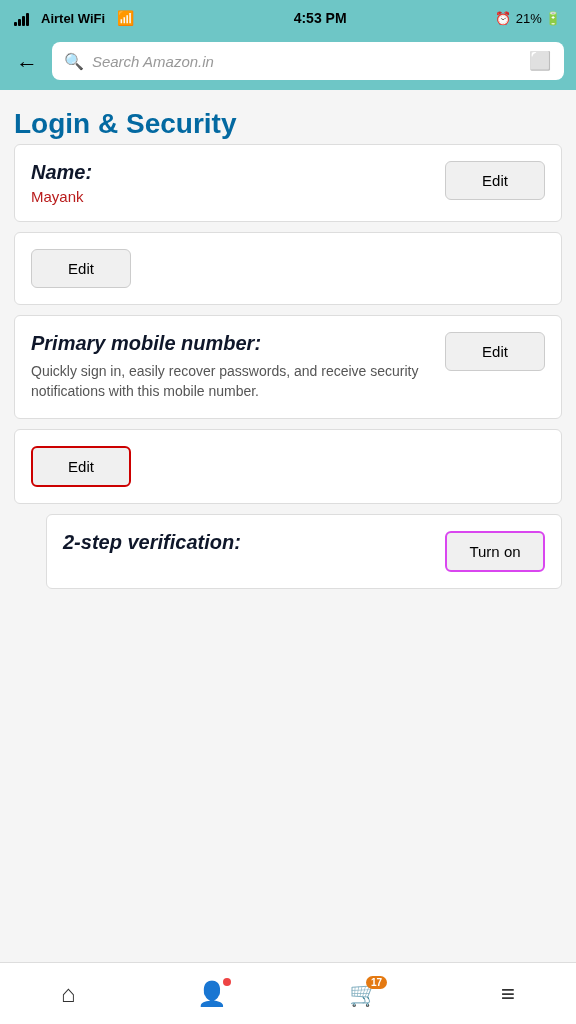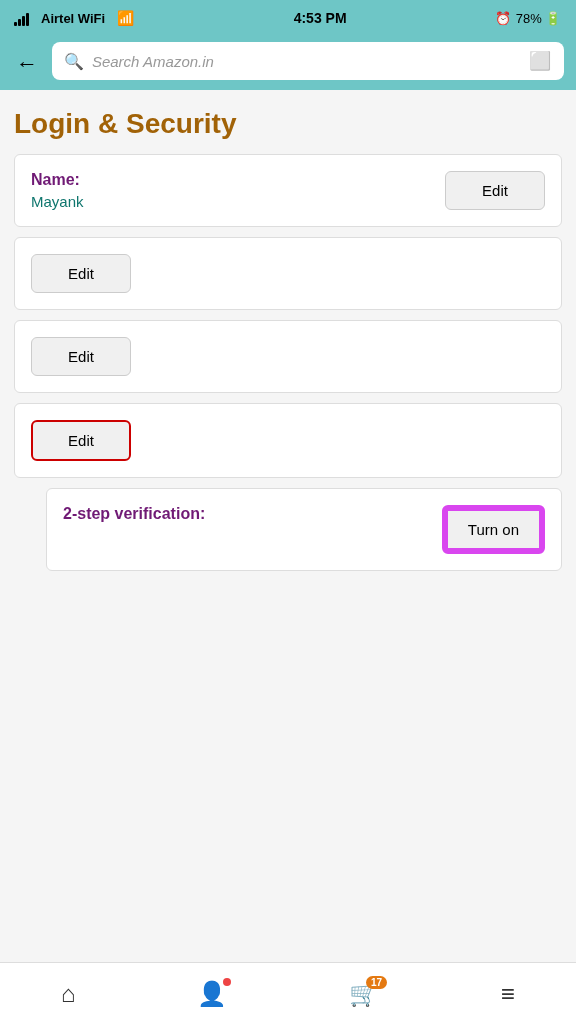--- a/index.html
+++ b/index.html
@@ -277,7 +277,7 @@
   <div class="status-center">4:53 PM</div>
   <div class="status-right">
     <span>⏰</span>
-    <span>78%</span>
+    <span>21%</span>
     <span style="font-size:13px">🔋</span>
   </div>
 </div>

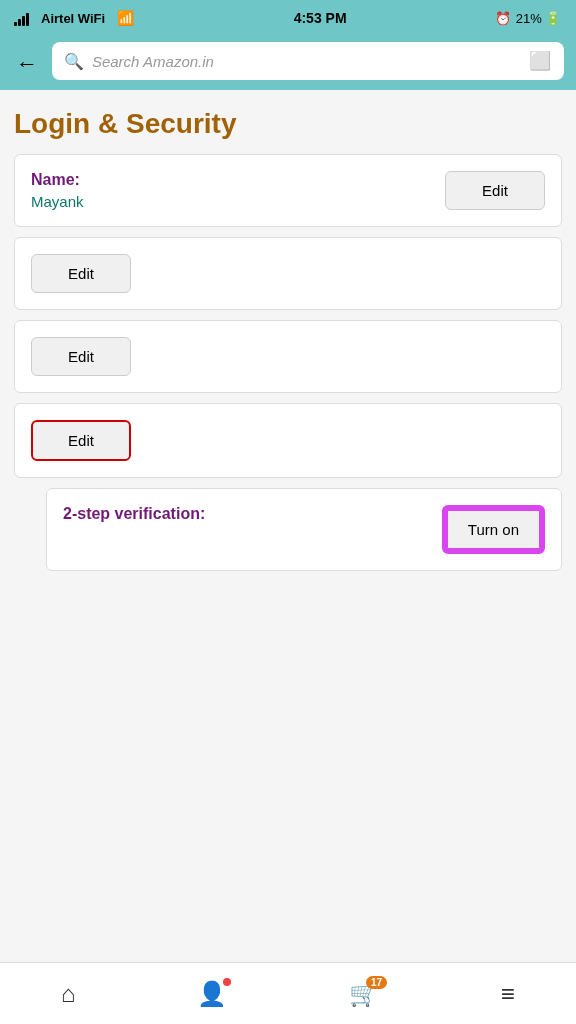--- a/index.html
+++ b/index.html
@@ -118,8 +118,8 @@
     .page-title {
       font-size: 28px;
       font-weight: 700;
-      color: #a16207;
-      margin-bottom: 14px;
+      color: #0369a1;
+      margin-bottom: 4px;
     }
 
     

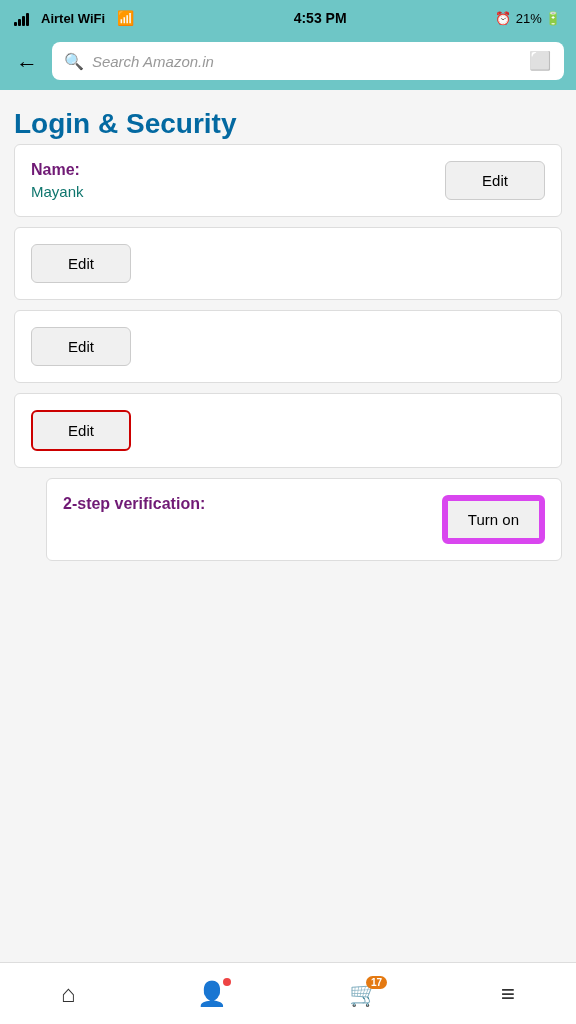--- a/index.html
+++ b/index.html
@@ -140,10 +140,11 @@
     }
 
     .card-label {
-      font-size: 16px;
+      font-size: 20px;
       font-weight: 700;
-      color: #701a75;
+      color: #0f172a;
       margin-bottom: 4px;
+      font-style: italic;
     }
 
     .card-value {

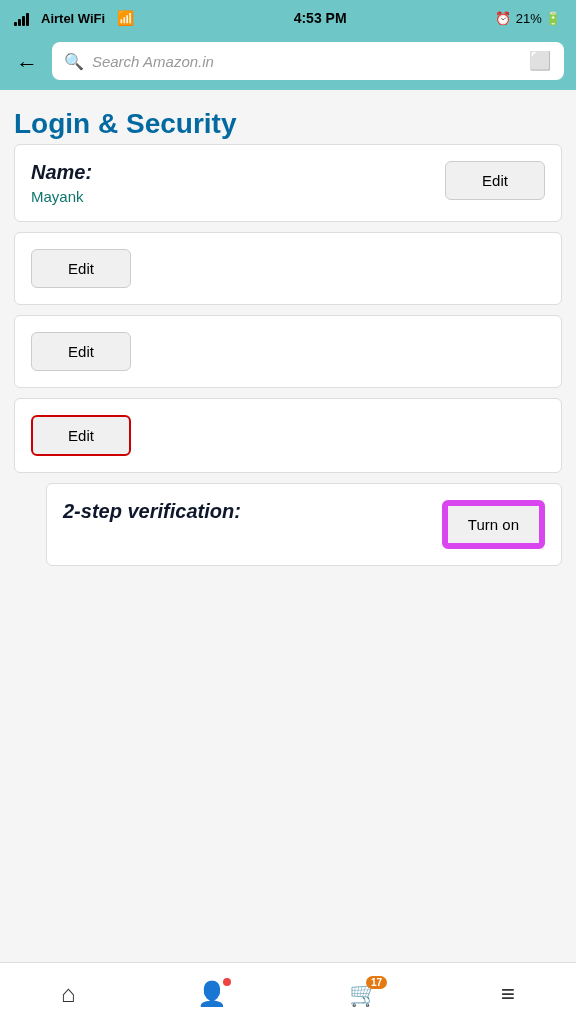--- a/index.html
+++ b/index.html
@@ -149,7 +149,7 @@
 
     .card-value {
       font-size: 15px;
-      color: #0f766e;
+      color: #b91c1c;
     }
 
     .card-description {

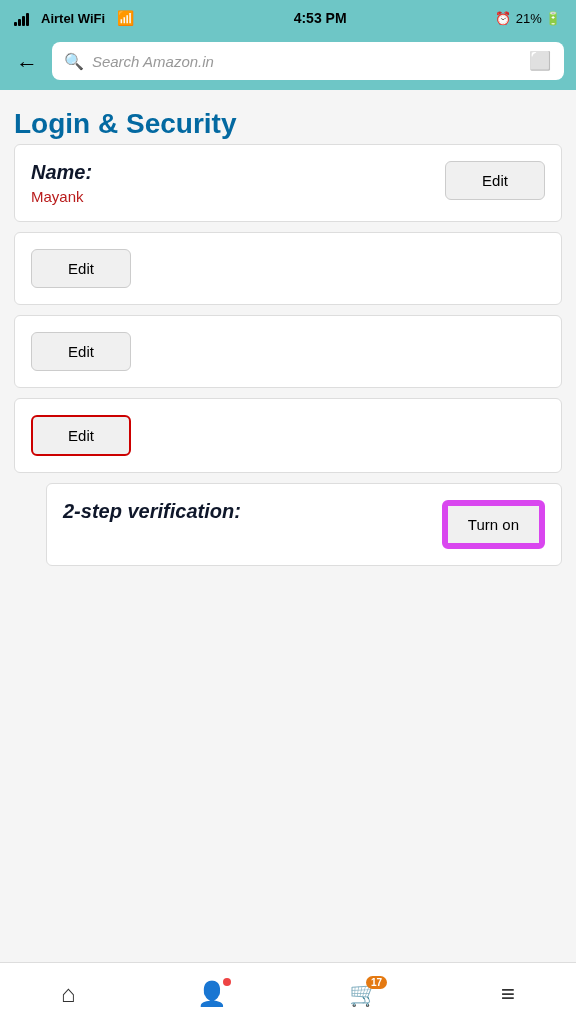--- a/index.html
+++ b/index.html
@@ -308,6 +308,10 @@
   </div>
 
   <div class="card">
+    <div class="card-left">
+      <div class="card-label">Primary mobile number:</div>
+      <div class="card-description">Quickly sign in, easily recover passwords, and receive security notifications with this mobile number.</div>
+    </div>
     <button class="edit-button">Edit</button>
   </div>
 

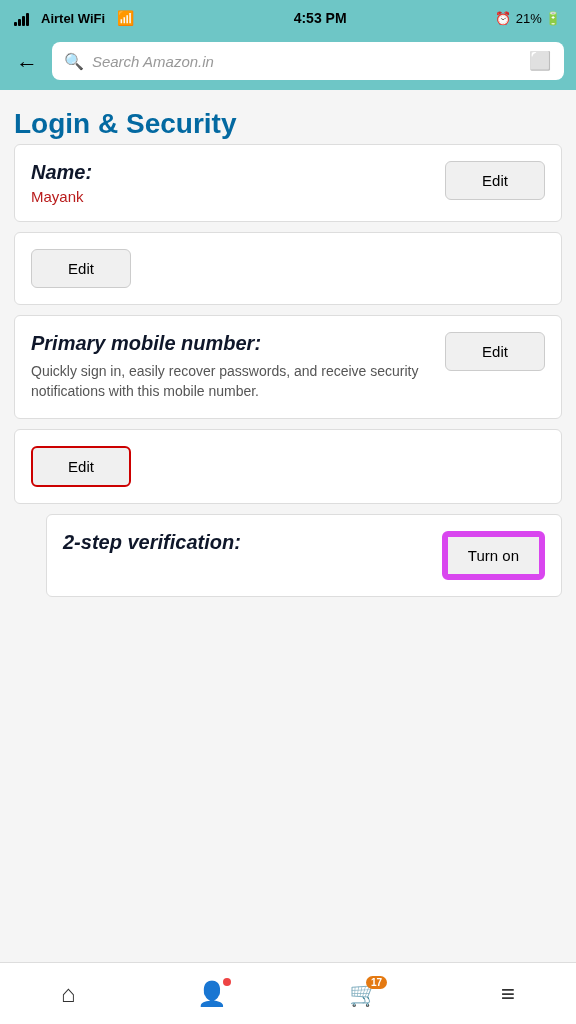--- a/index.html
+++ b/index.html
@@ -192,7 +192,7 @@
     
     .turnon-button {
       background: #f0f0f0;
-      border: 6px solid #d946ef;
+      border: 2px solid #d946ef;
       border-radius: 6px;
       padding: 10px 20px;
       font-size: 15px;

